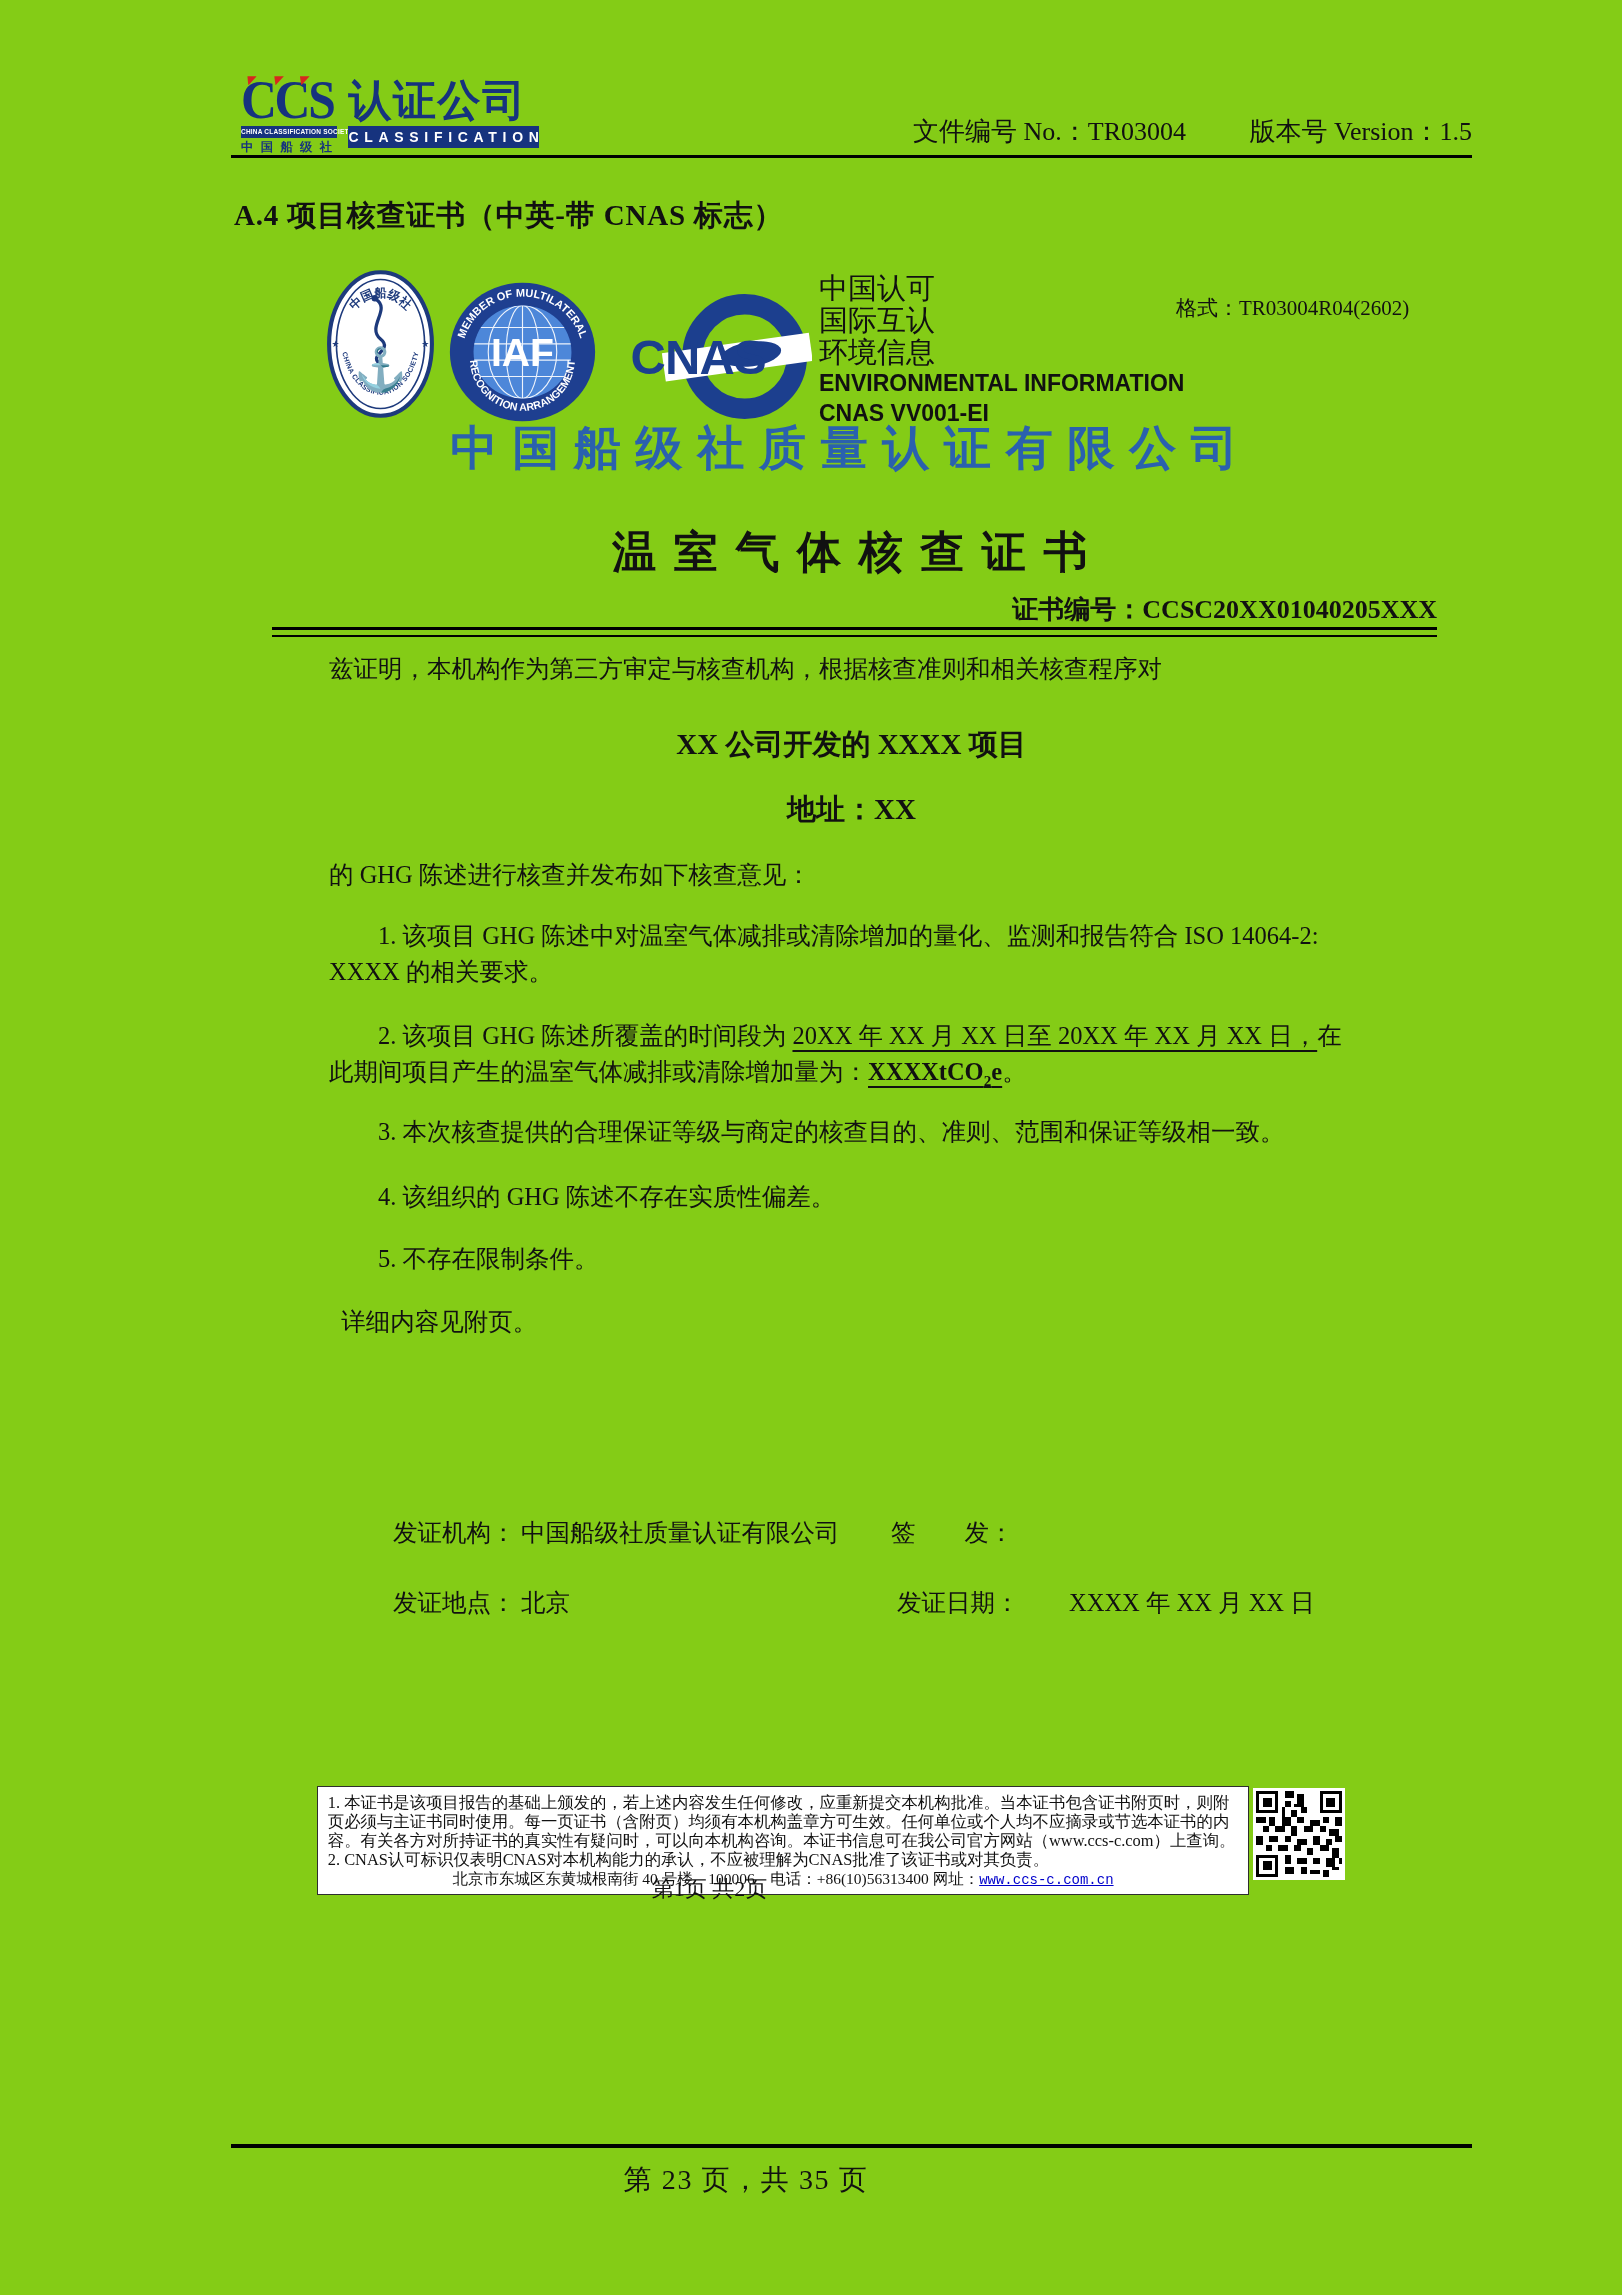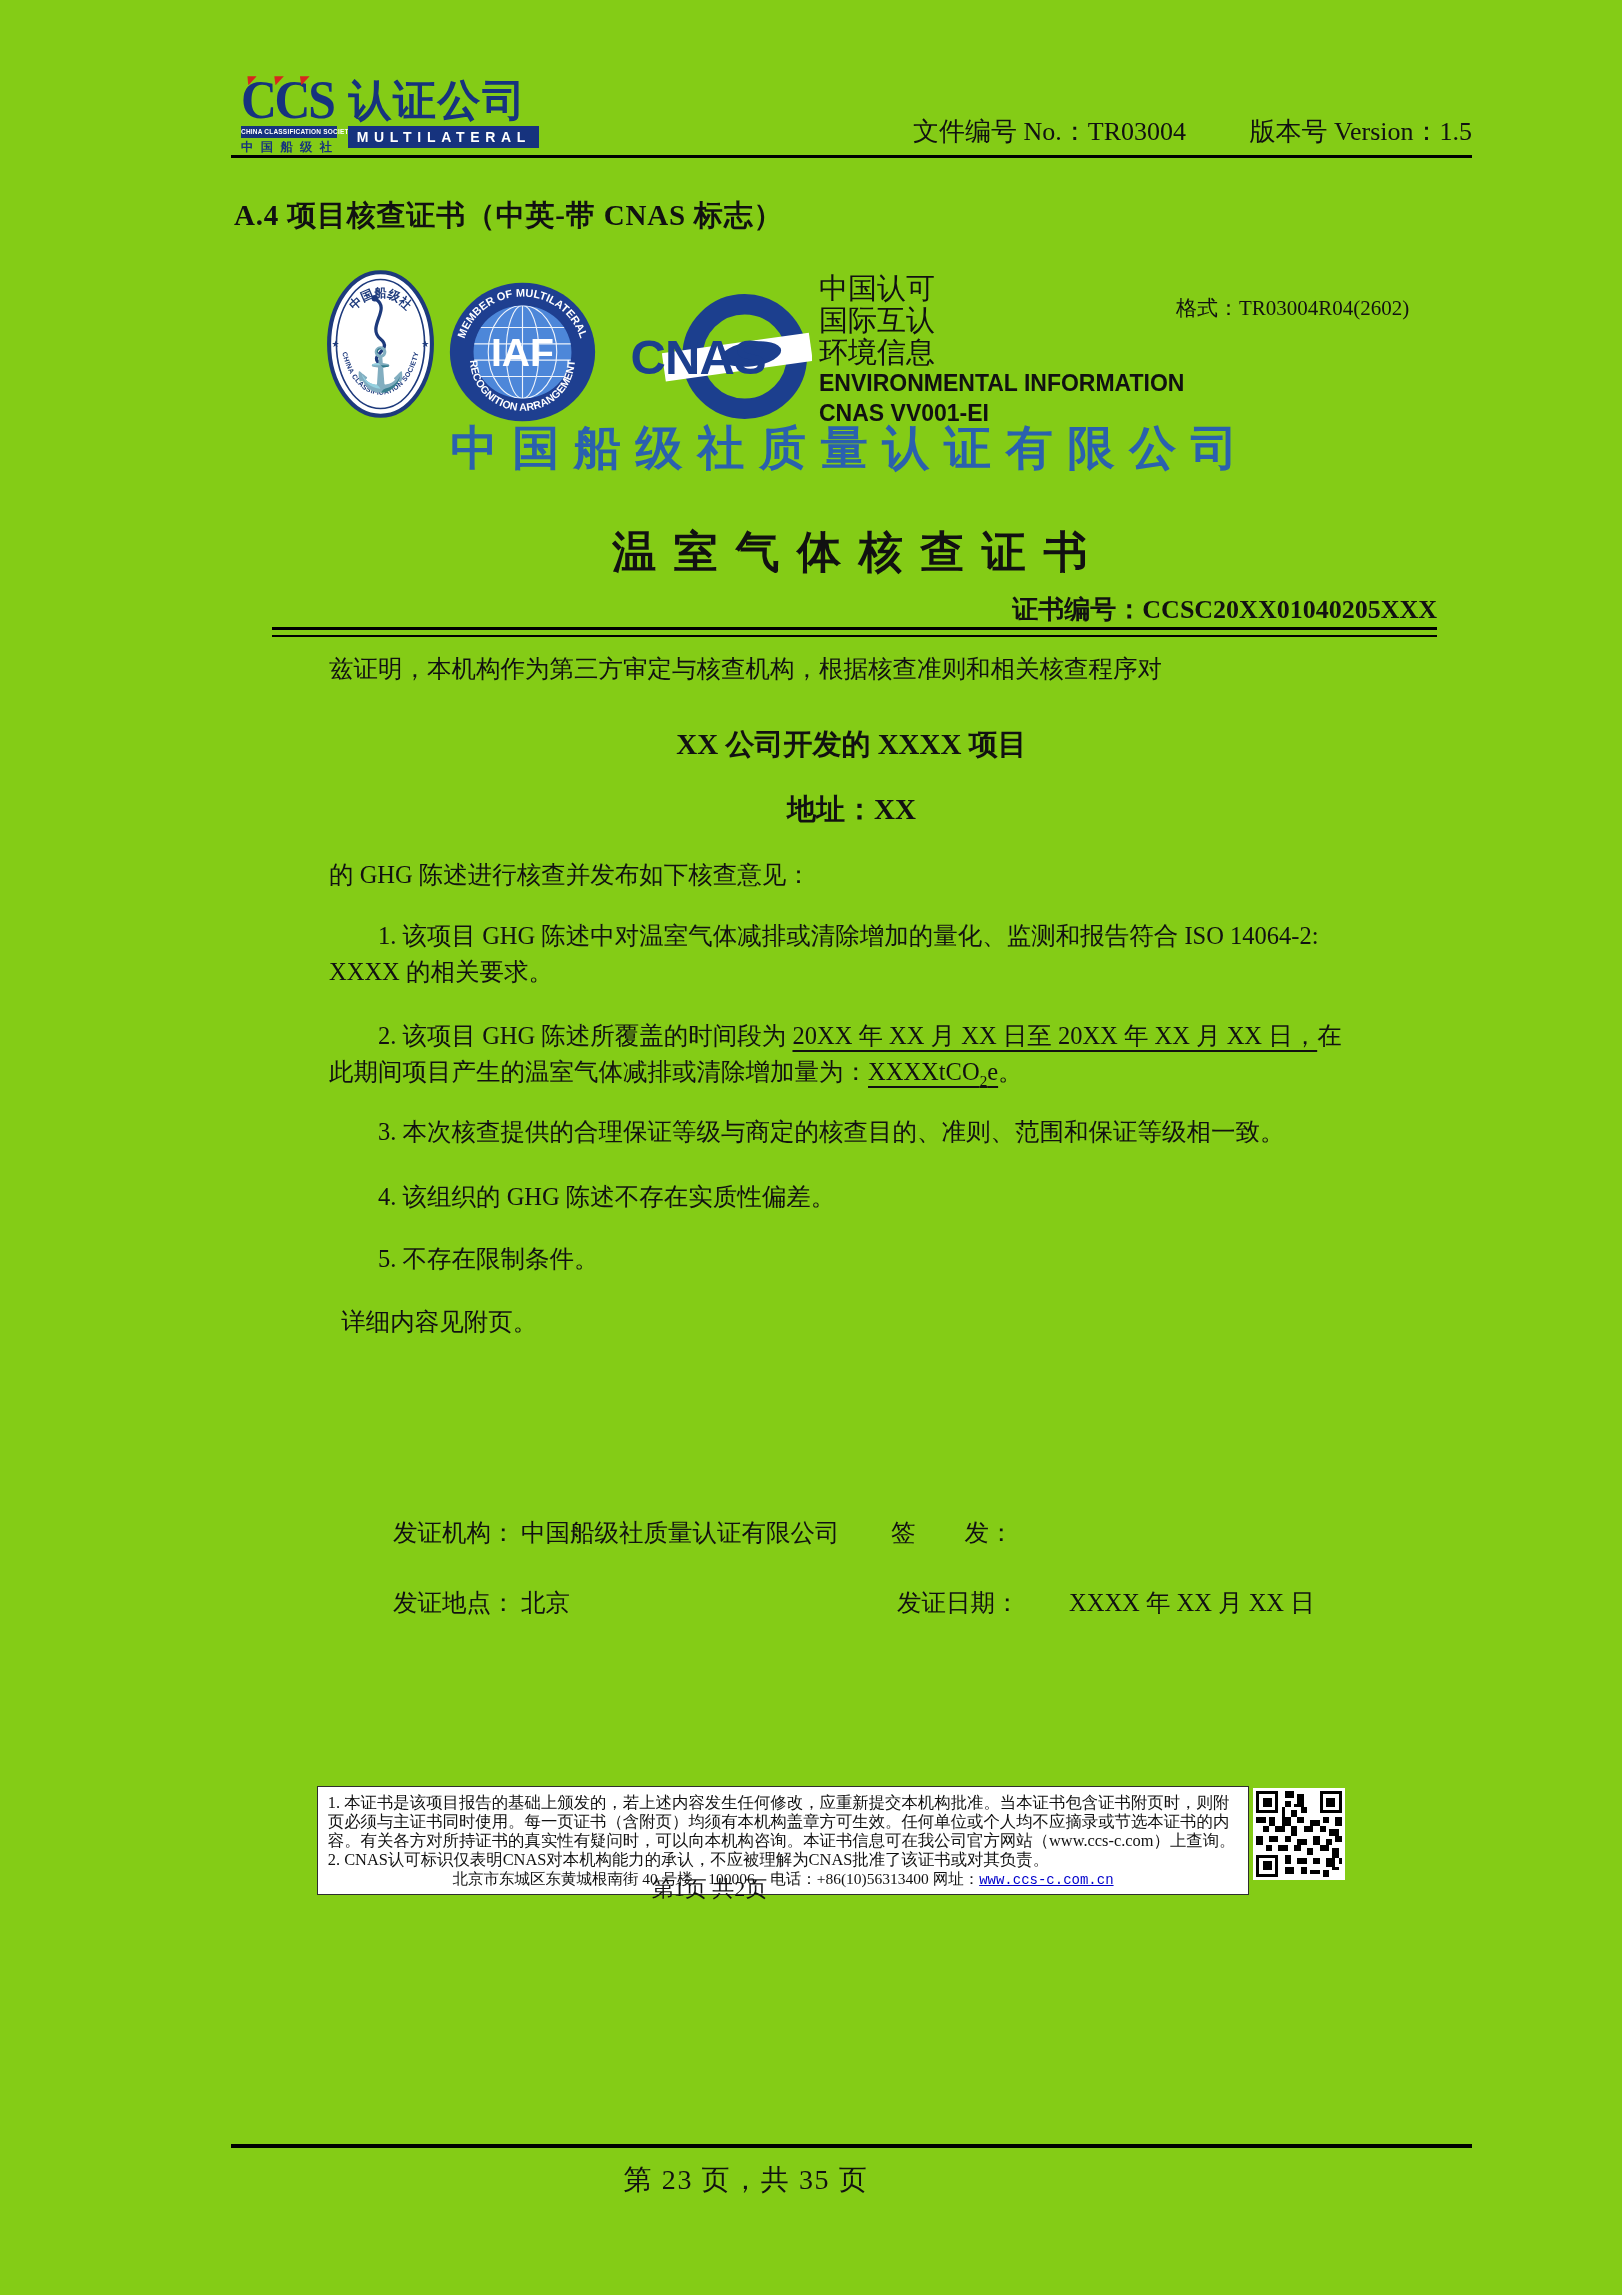--- a/index.html
+++ b/index.html
@@ -106,7 +106,7 @@
     </div>
     <div class="ccs-right">
       <div class="logo-cert-cn">认证公司</div>
-      <div class="logo-cert-band">MULTILATERAL</div>
+      <div class="logo-cert-band">CLASSIFICATION</div>
     </div>
   </div>
   <div class="abs doc-meta">

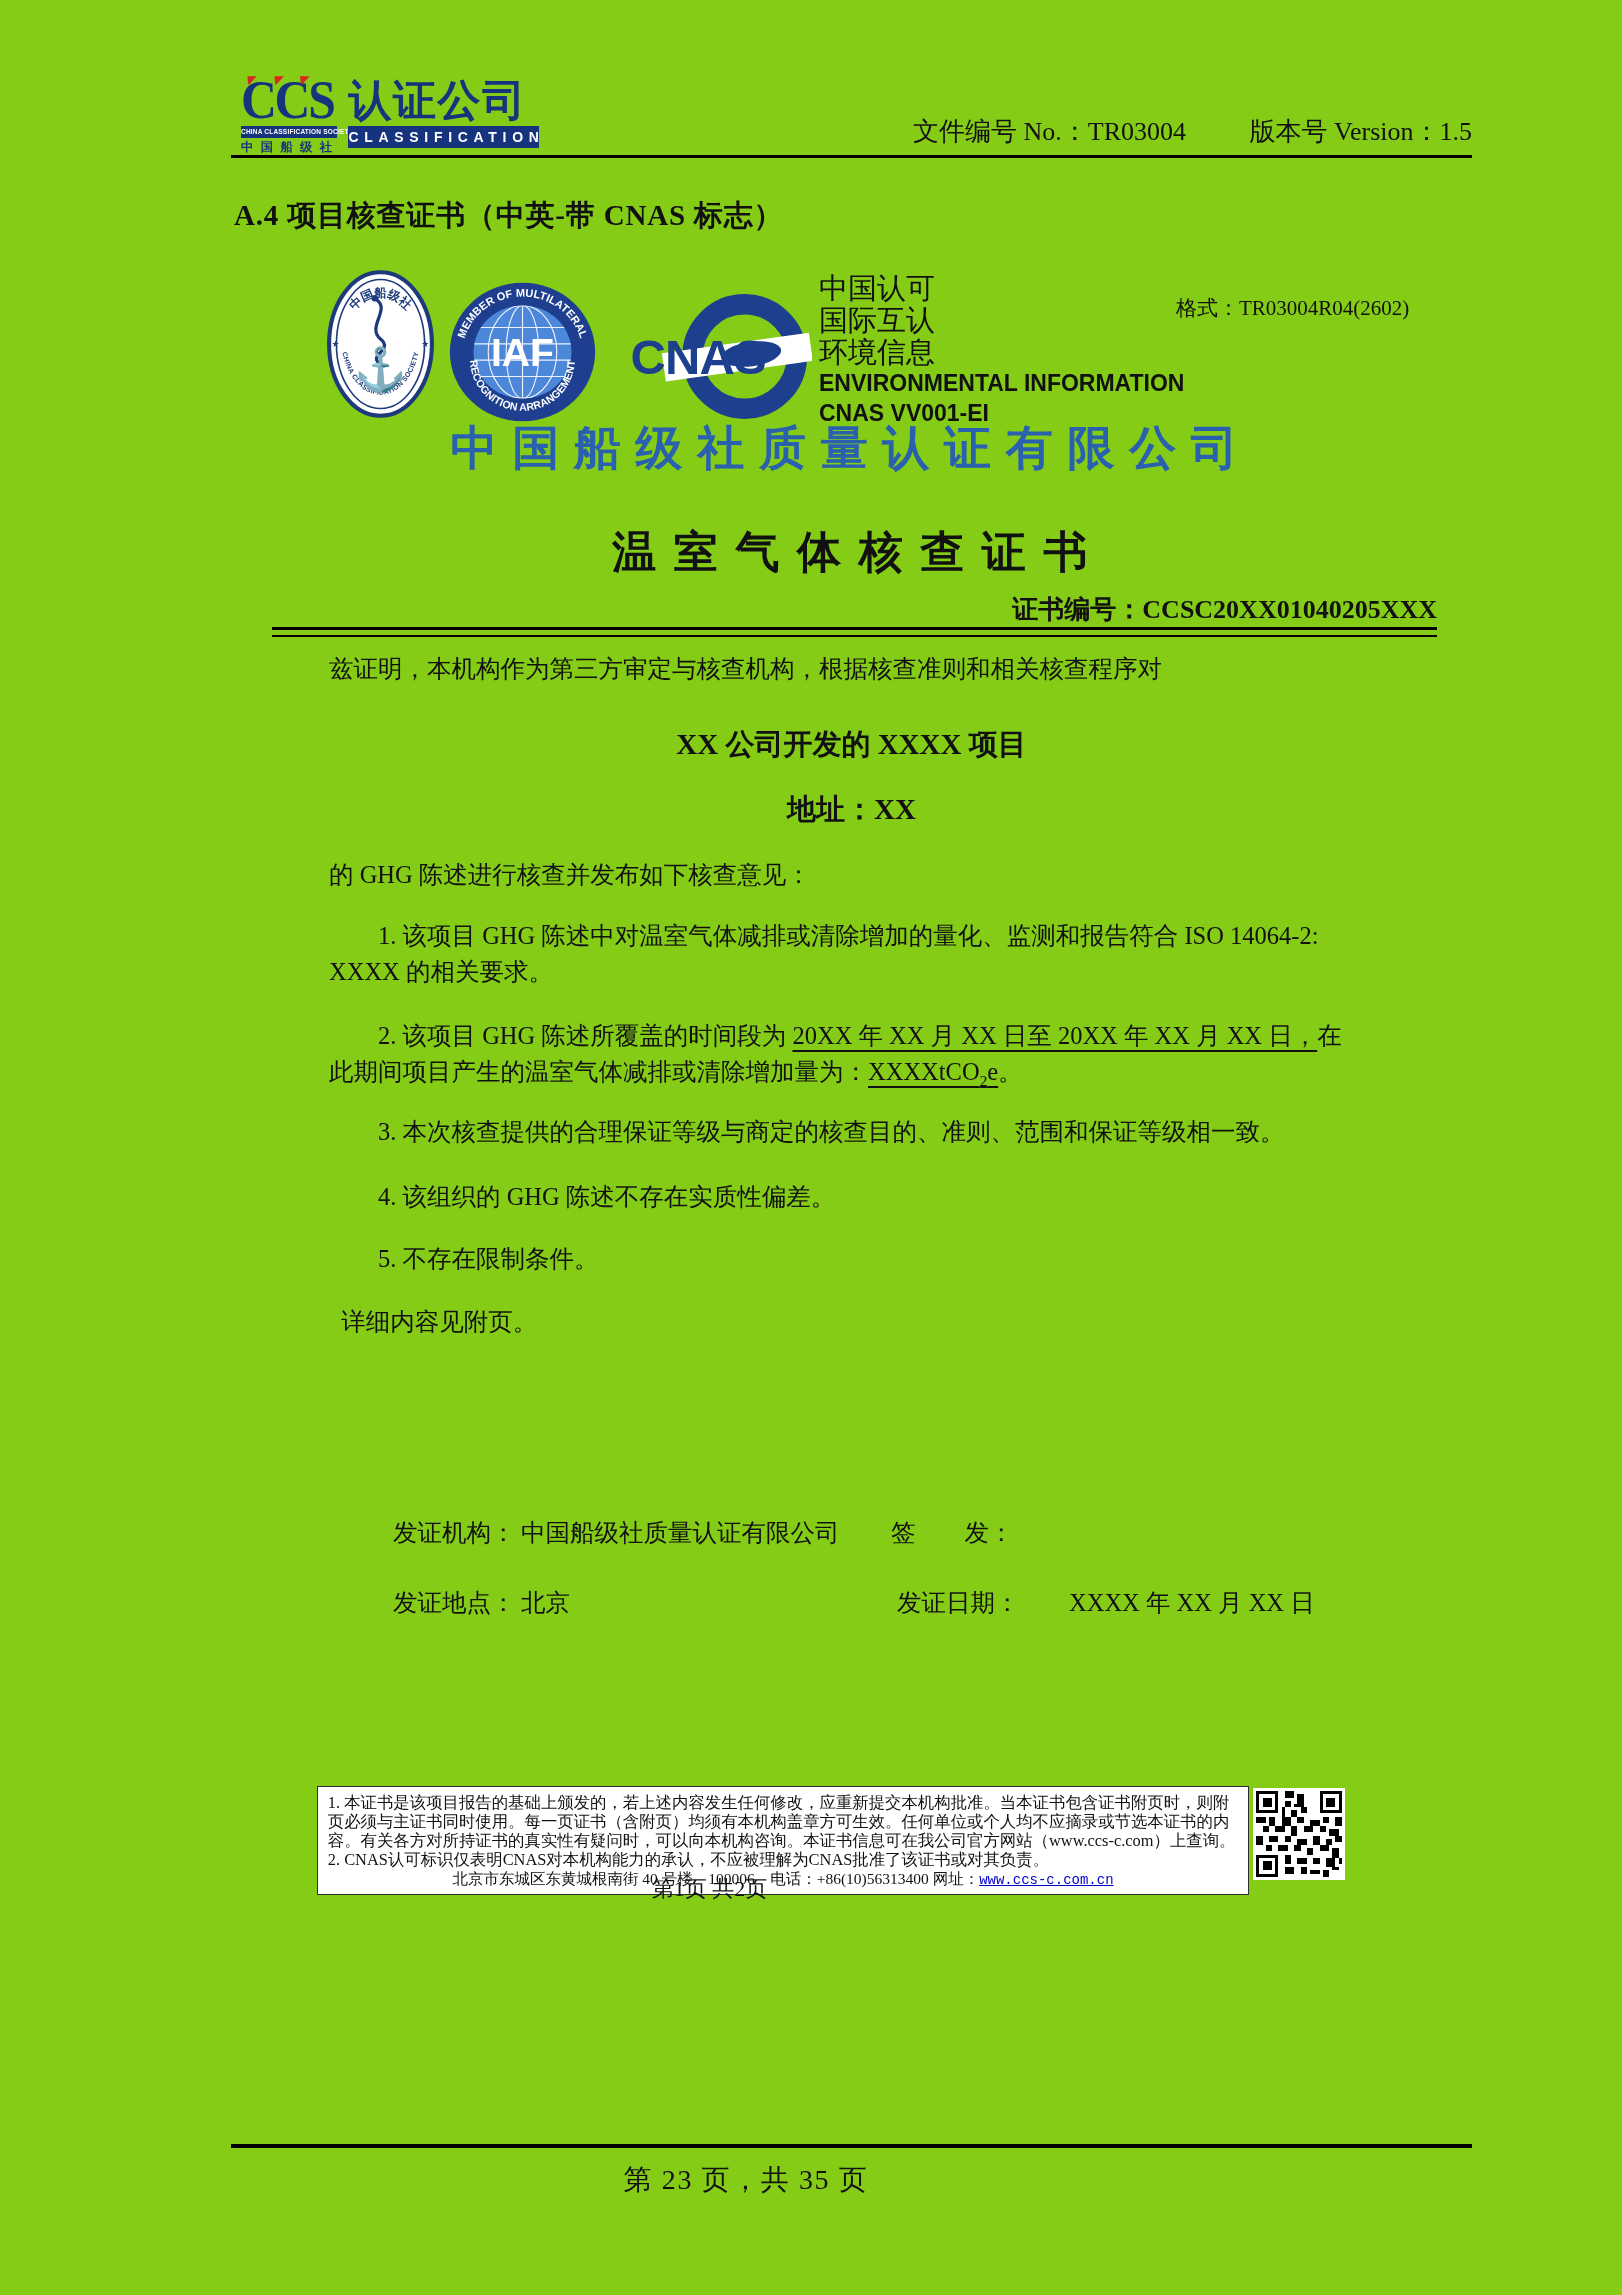--- a/index.html
+++ b/index.html
@@ -59,7 +59,7 @@
   .f5{top:1241px;}
   .detail{top:1304px;text-indent:.5em;}
   .u{text-decoration:underline;text-underline-offset:5.7px;}
-  .amt{font-weight:normal;margin-top:46px;}
+  .amt{font-weight:bold;margin-top:46px;}
   sub{font-size:.62em;}
 
   

